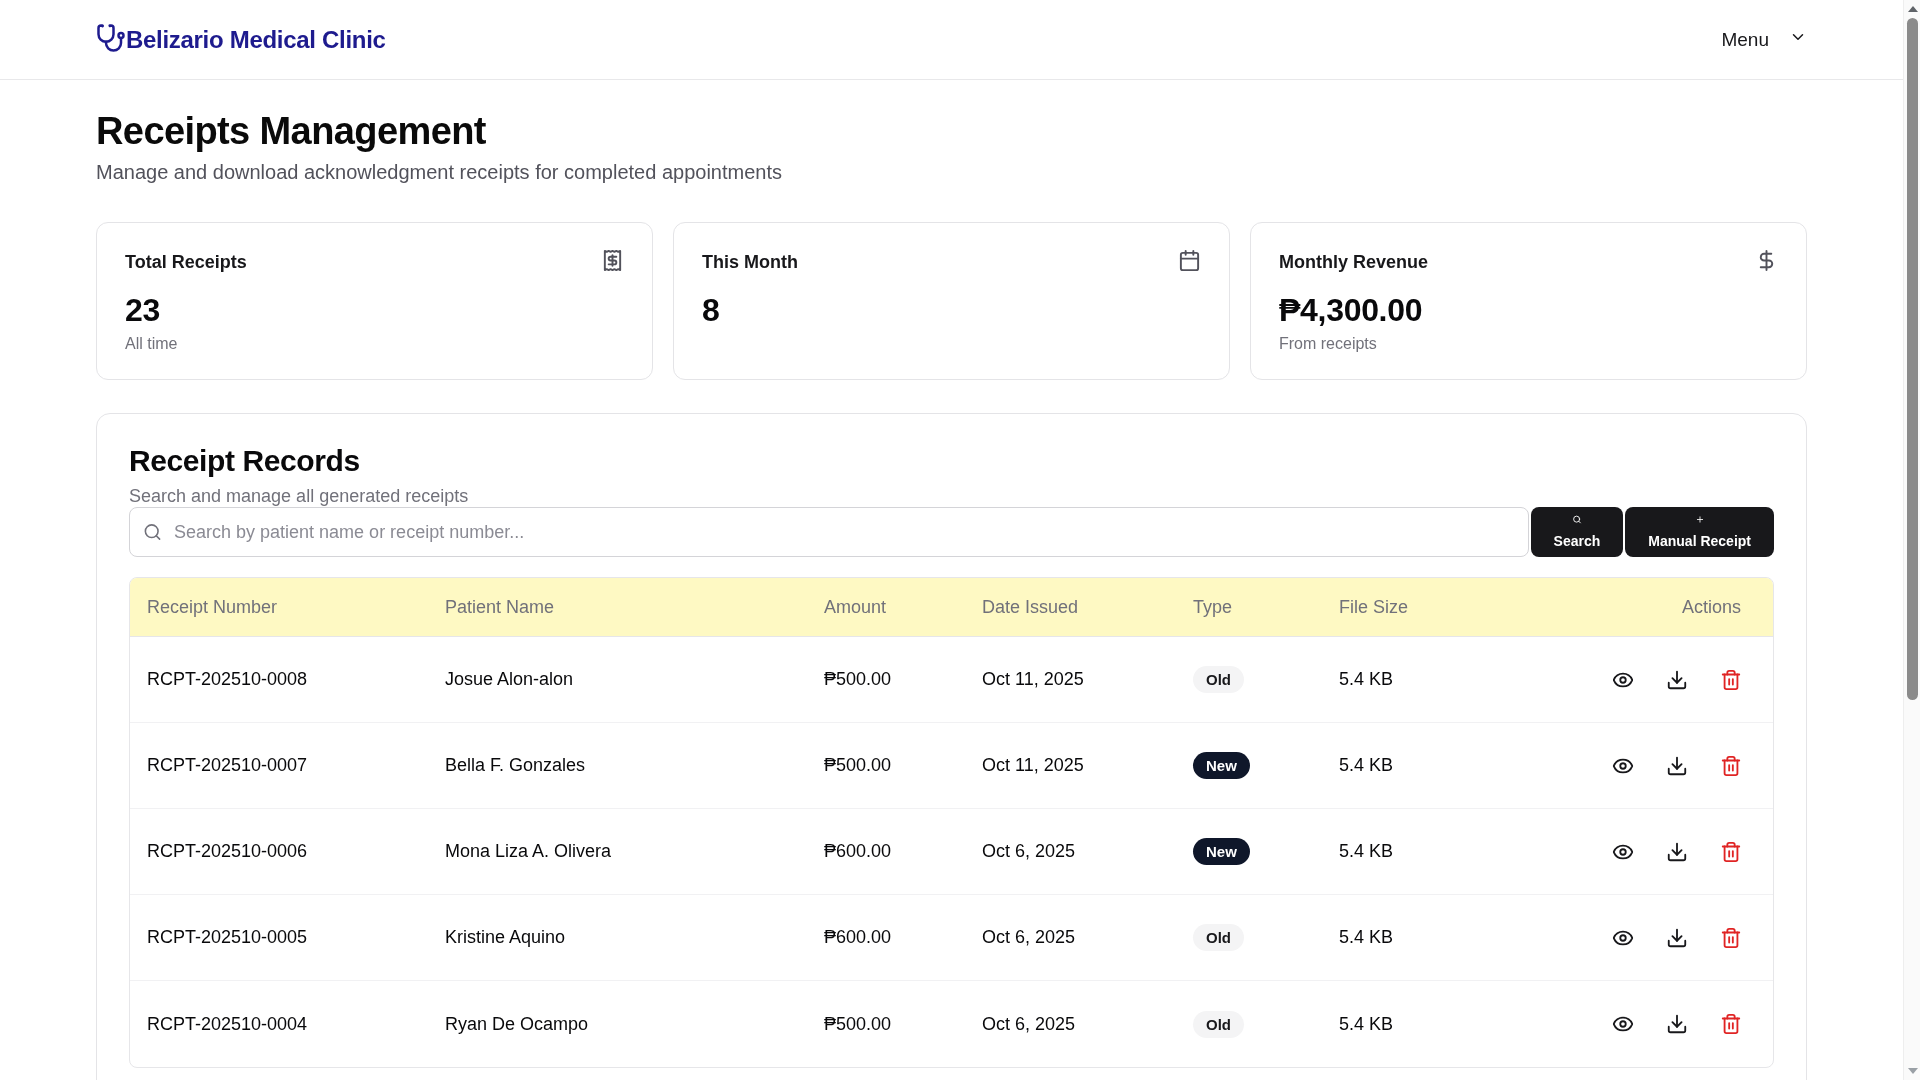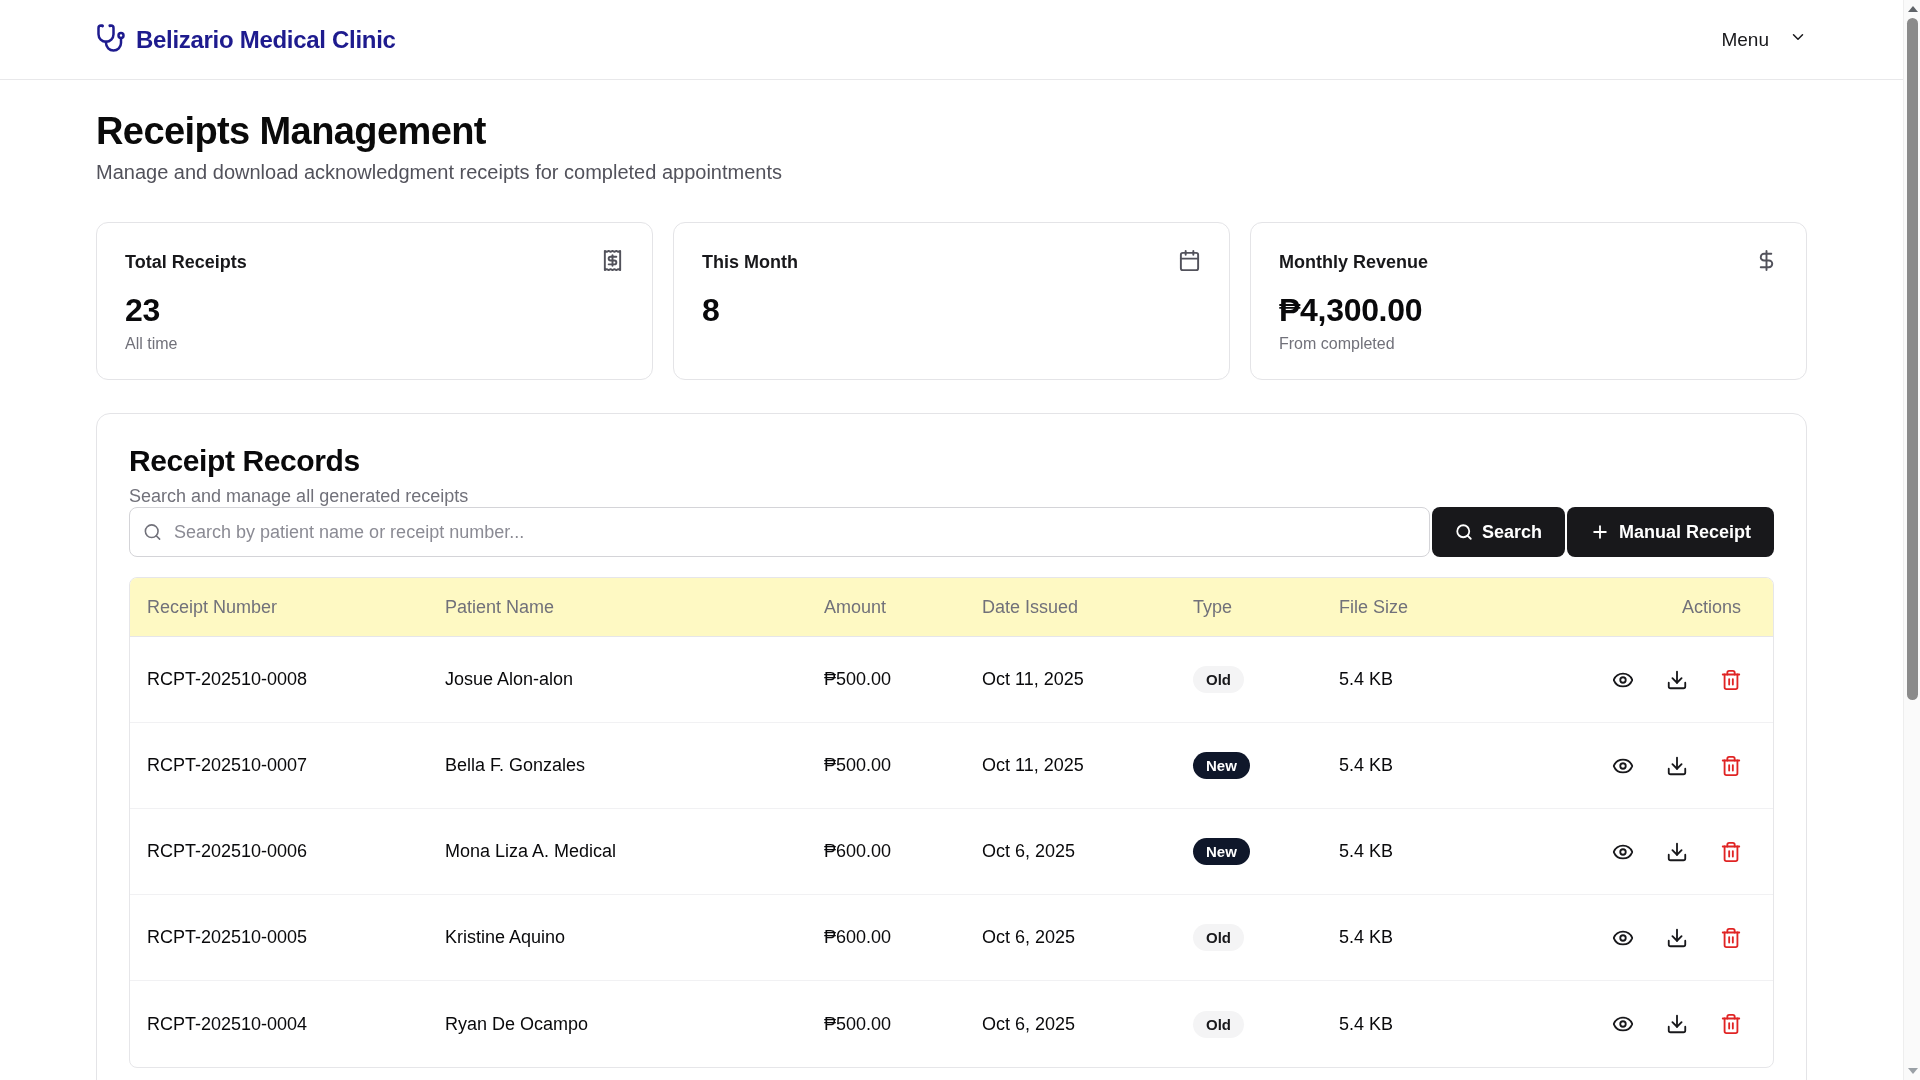--- a/index.html
+++ b/index.html
@@ -11,7 +11,7 @@
   
   .topbar { height:80px; display:flex; align-items:center; justify-content:space-between;
     padding:0 96px; border-bottom:1px solid #e8e8ea; background:#fff; }
-  .brand { display:flex; align-items:center; gap:10px; color:#1e1b8e; }
+  .brand { display:flex; align-items:center; color:#1e1b8e; }
   .brand svg { width:30px; height:30px; }
   .brand-name { font-size:24px; font-weight:800; letter-spacing:-0.3px; }
   .menu { display:flex; align-items:center; gap:20px; font-size:19px; color:#18181b; cursor:pointer; }

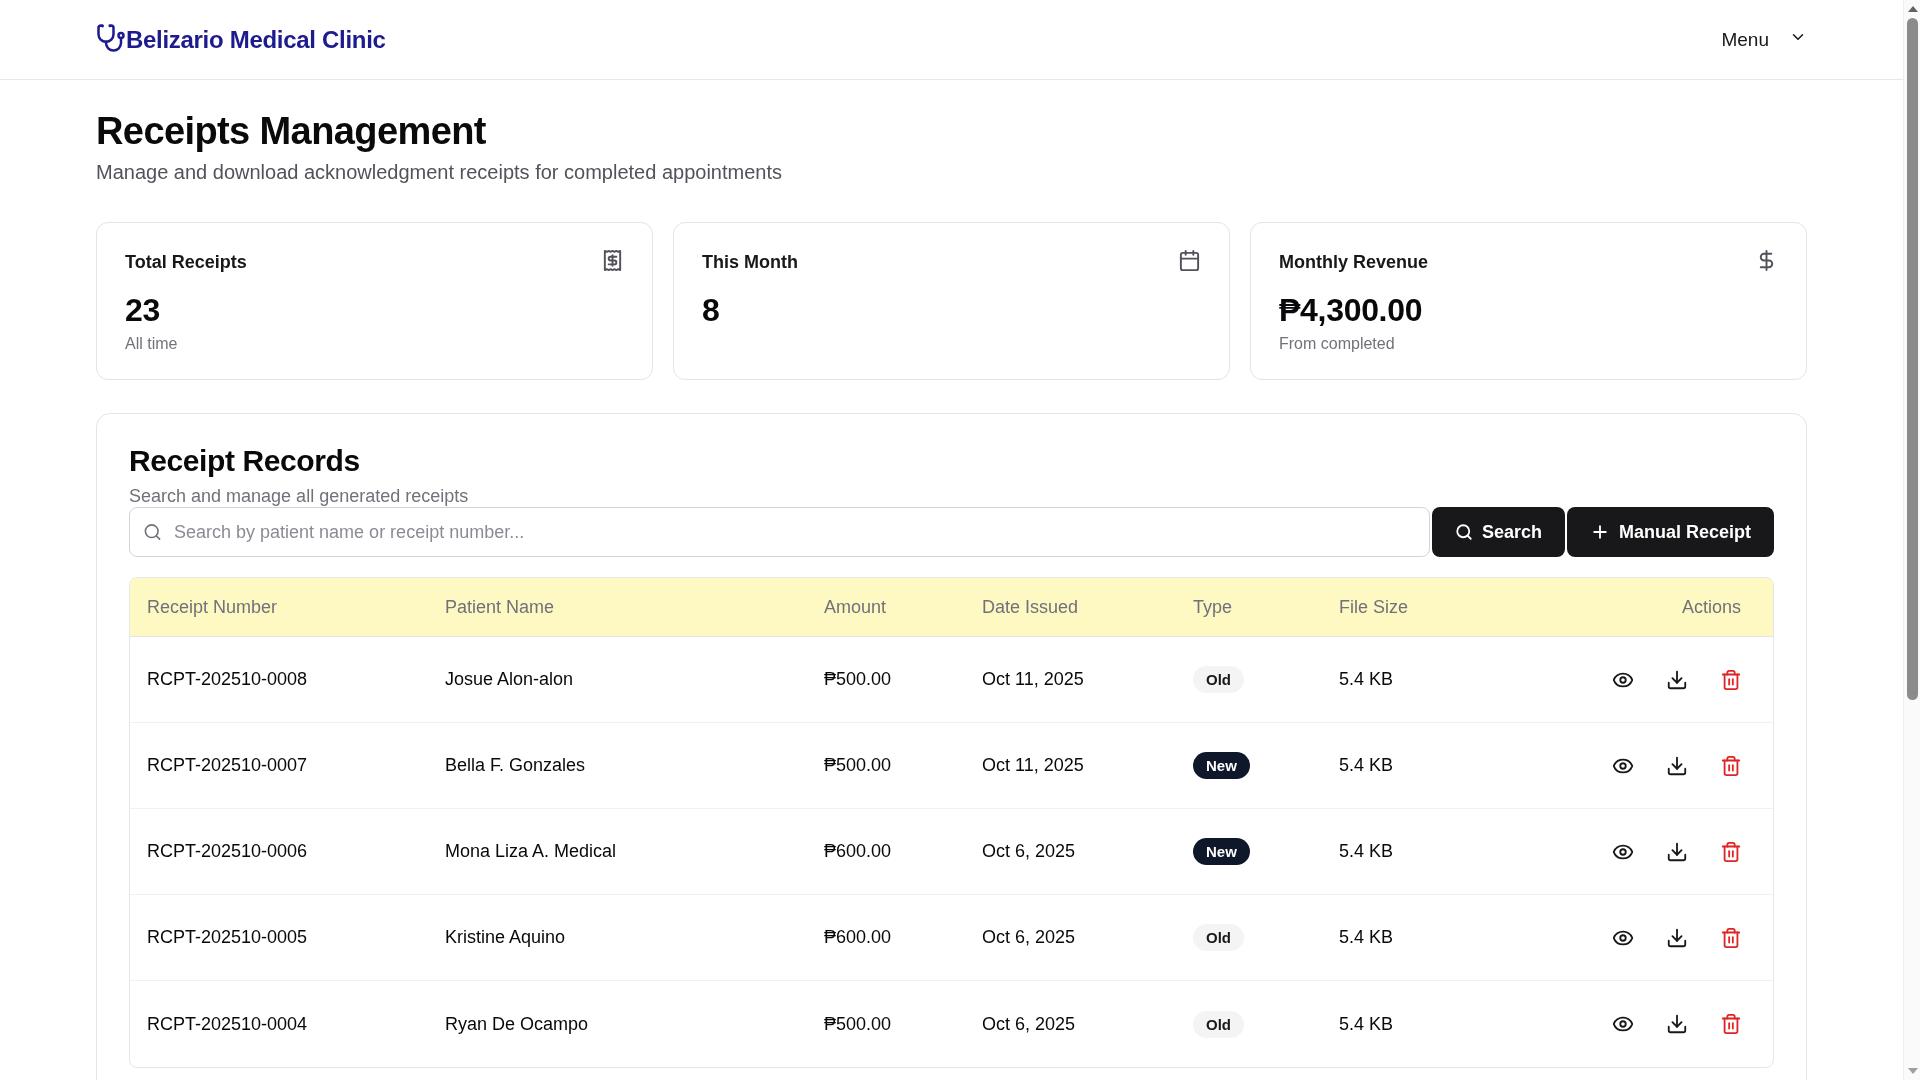--- a/index.html
+++ b/index.html
@@ -155,7 +155,7 @@
             </span>
           </div>
           <div class="card-value">₱4,300.00</div>
-          <div class="card-caption">From completed</div>
+          <div class="card-caption">From receipts</div>
         </div>
       </div>
 

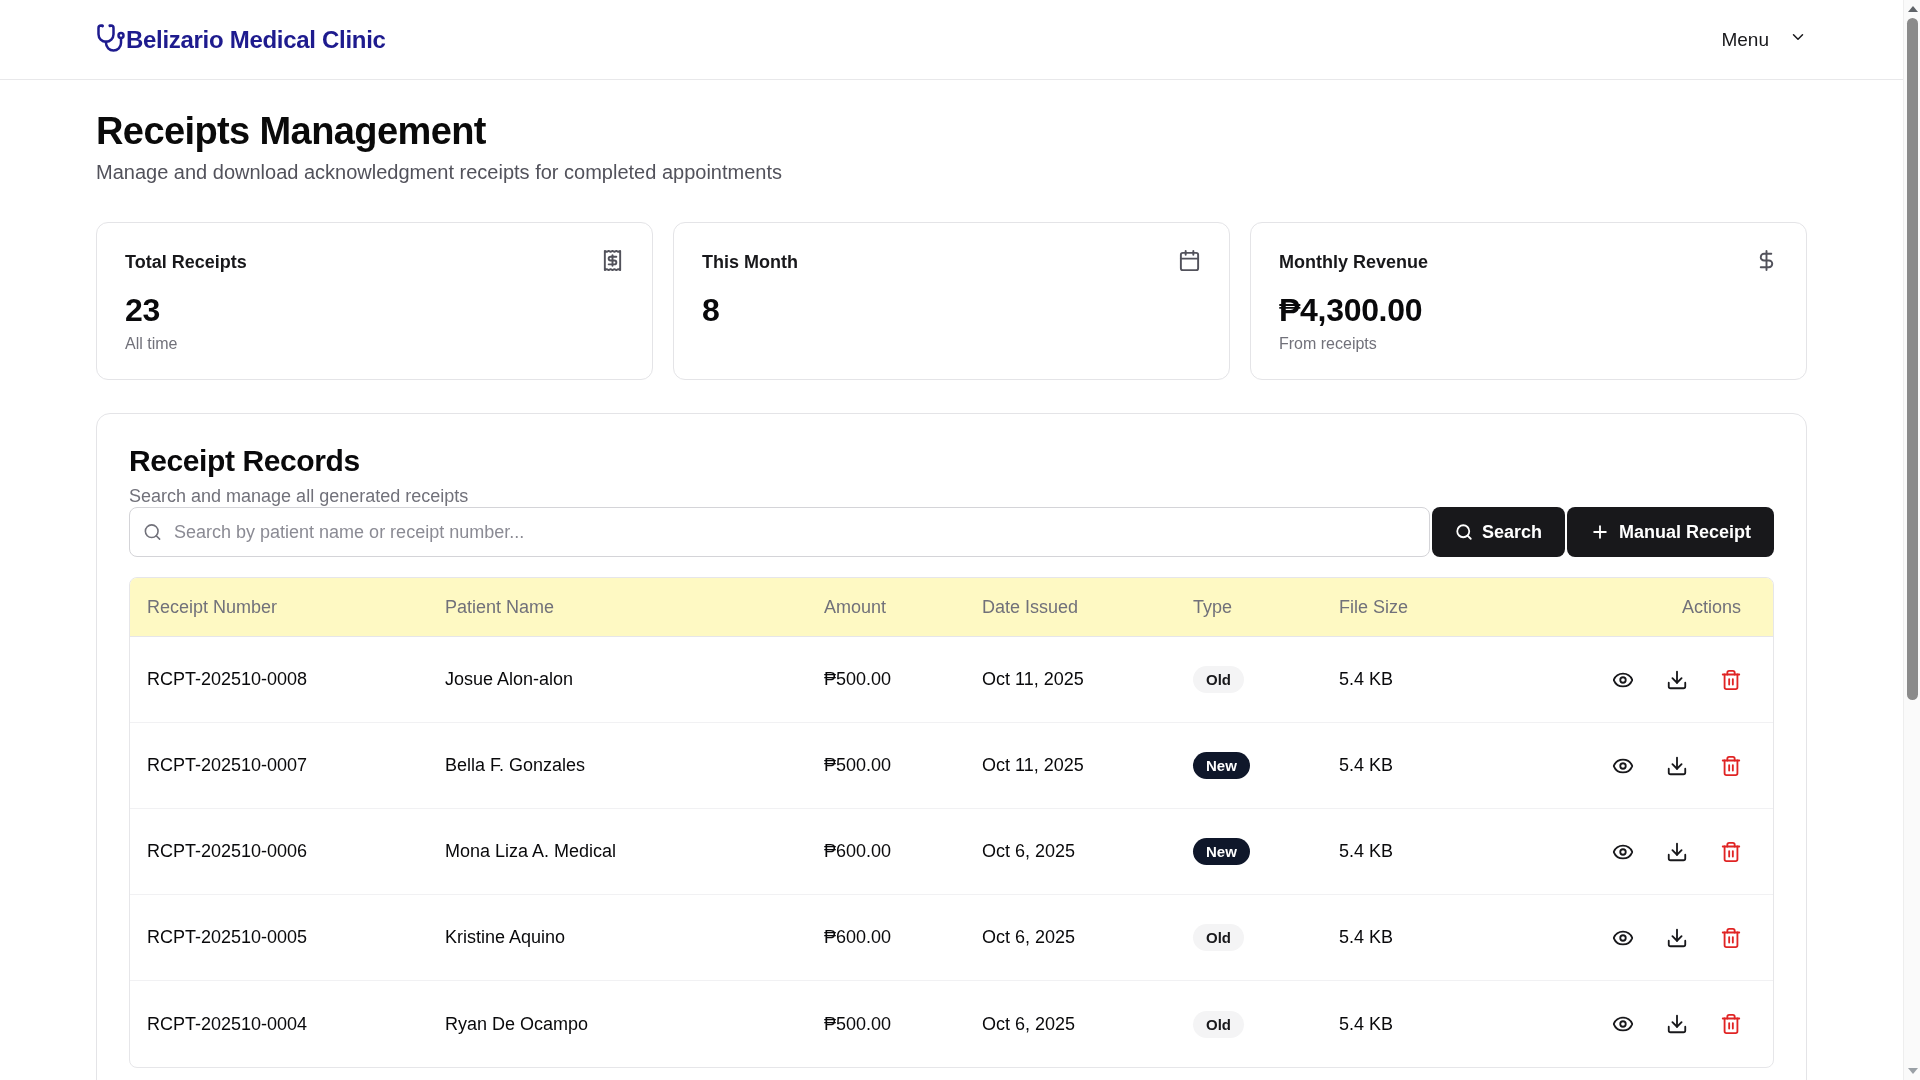--- a/index.html
+++ b/index.html
@@ -46,8 +46,8 @@
     font-family:"Liberation Sans","DejaVu Sans",sans-serif; }
   .search-input::placeholder { color:#8b8b94; }
   .btn { height:50px; display:flex; align-items:center; gap:9px; border:none; cursor:pointer;
-    background:#18181b; color:#fff; border-radius:8px; padding:8px 23px; font-size:18px; font-weight:600;
-    font-family:"Liberation Sans","DejaVu Sans",sans-serif; }
+    background:#18181b; color:#fff; border-radius:8px; padding:8px 23px; font-size:14px; font-weight:600;
+    font-family:"Liberation Sans","DejaVu Sans",sans-serif;flex-direction:column; }
   .btn svg { width:18px; height:18px; }
   .btn.manual svg { width:20px; height:20px; }
 

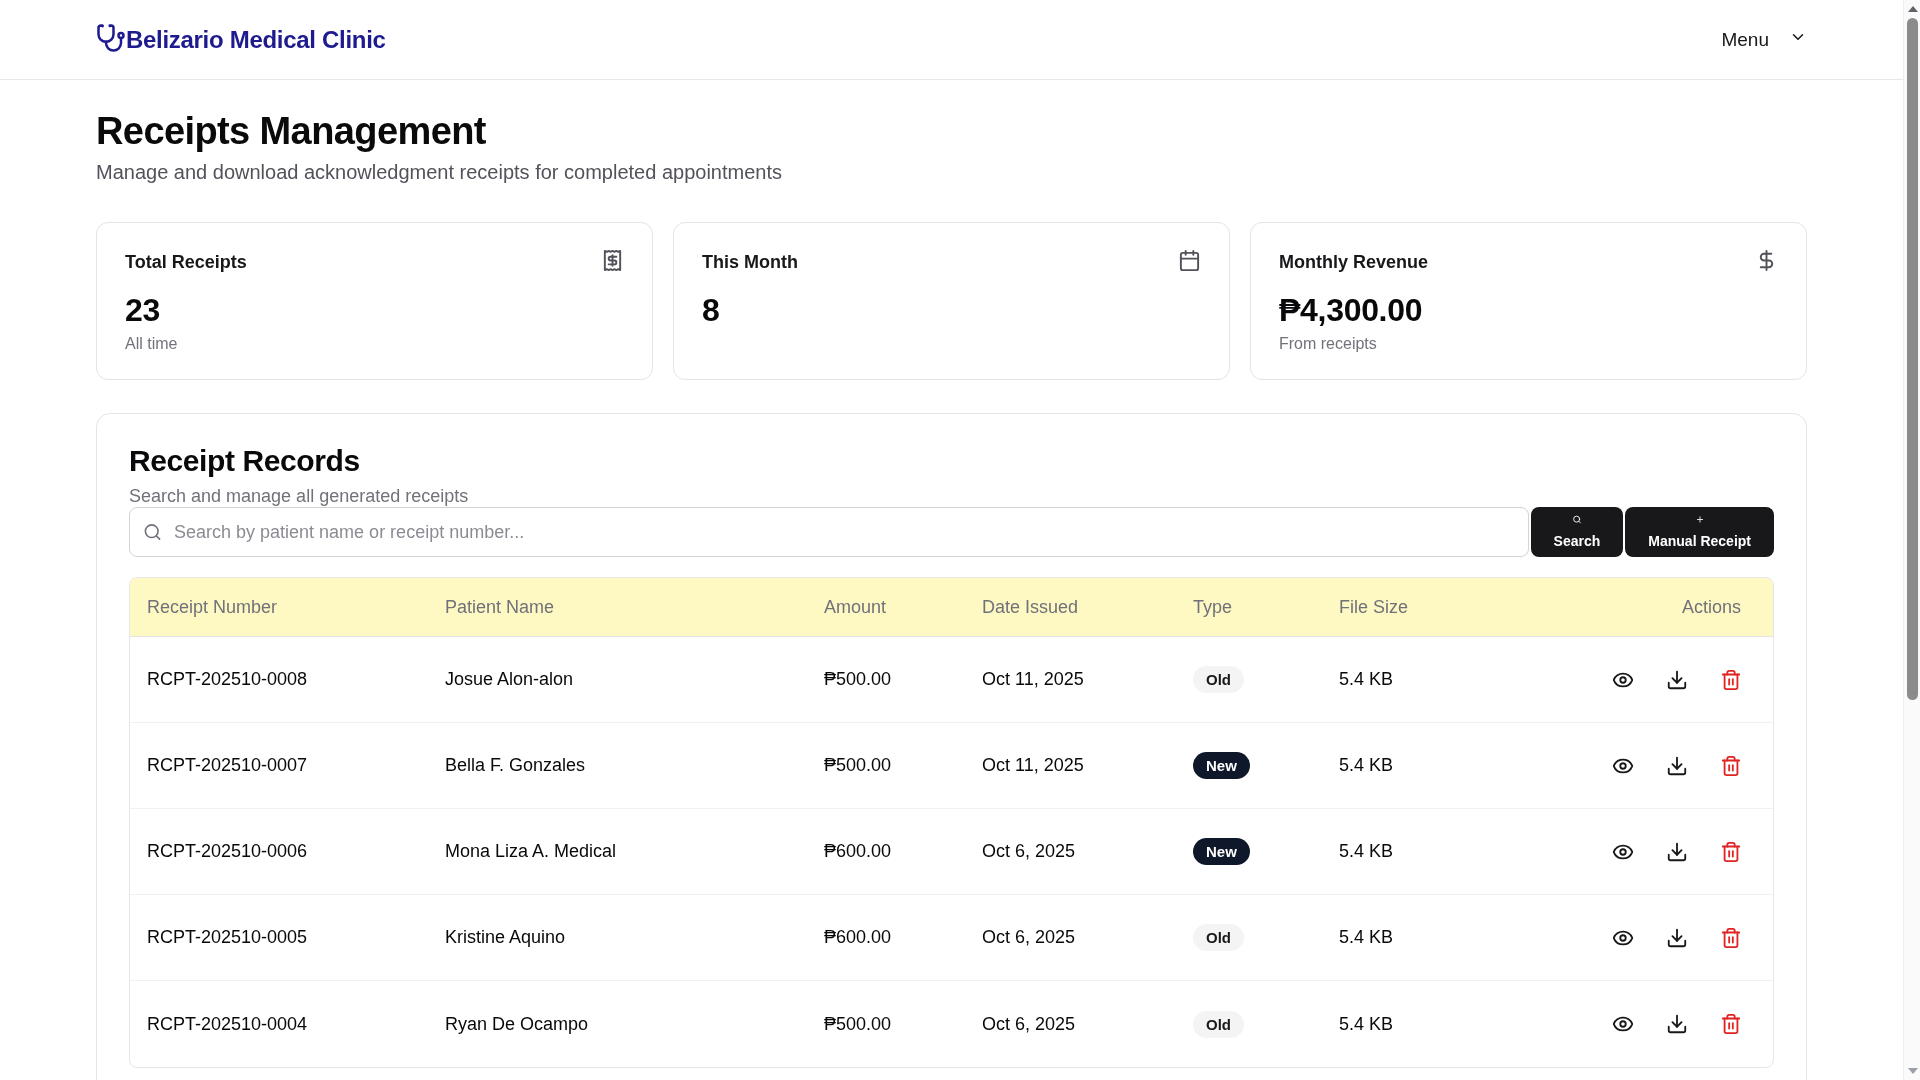--- a/index.html
+++ b/index.html
@@ -268,7 +268,7 @@
 
   <div class="trow row">
     <div class="c-receipt">RCPT-202510-0006</div>
-    <div>Mona Liza A. Medical</div>
+    <div>Mona Liza A. Olivera</div>
     <div>₱600.00</div>
     <div>Oct 6, 2025</div>
     <div><span class="badge badge-new">New</span></div>

